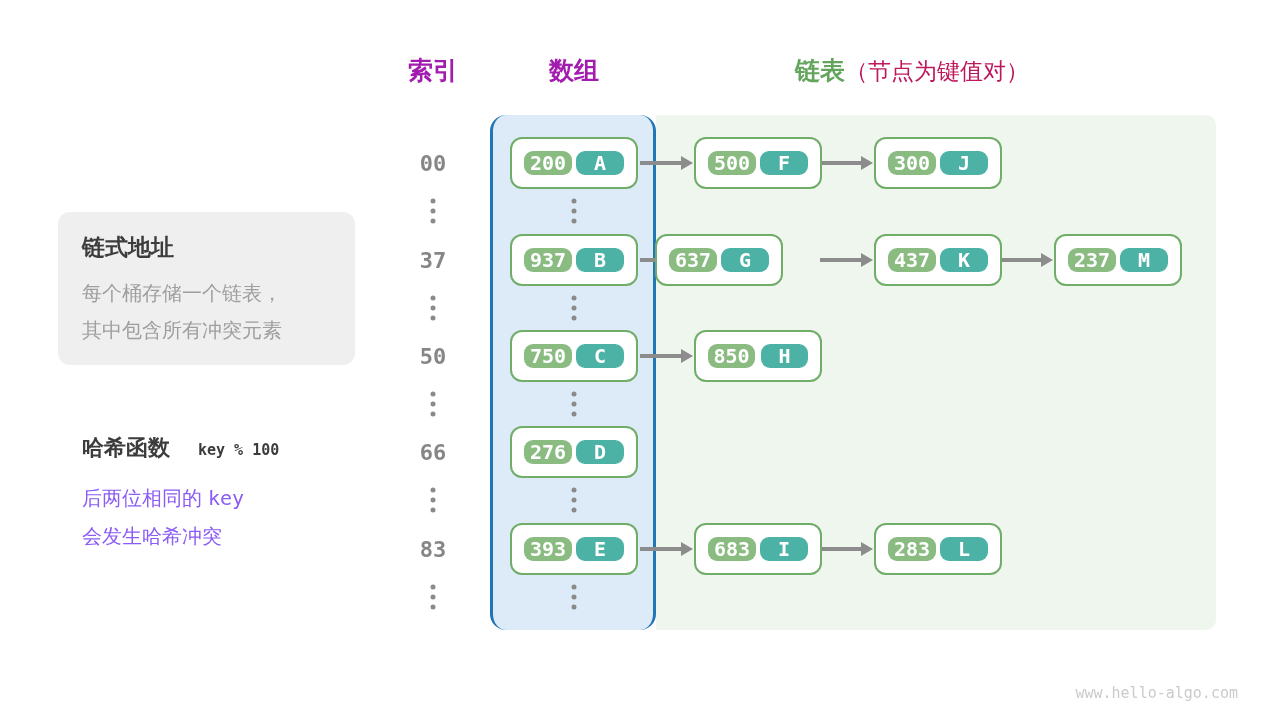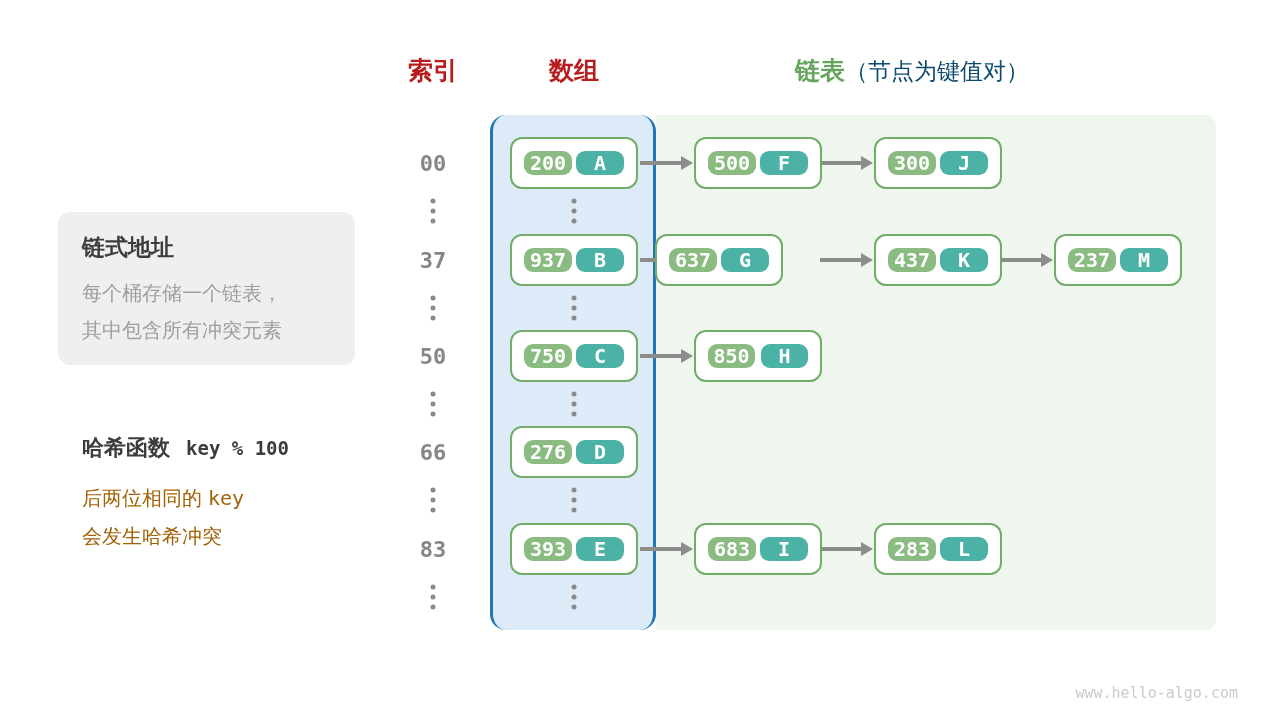--- a/index.html
+++ b/index.html
@@ -7,7 +7,7 @@
          font-family:"Liberation Sans",sans-serif;}
 
   
-  .hdr{position:absolute;top:54px;font-size:25px;font-weight:bold;color:#b91c1c;white-space:nowrap;}
+  .hdr{position:absolute;top:54px;font-size:25px;font-weight:bold;color:#a21caf;white-space:nowrap;}
   .hdr-index{left:433px;transform:translateX(-50%);}
   .hdr-array{left:574px;transform:translateX(-50%);}
   .hdr-list{left:795px;color:#63a55c;}

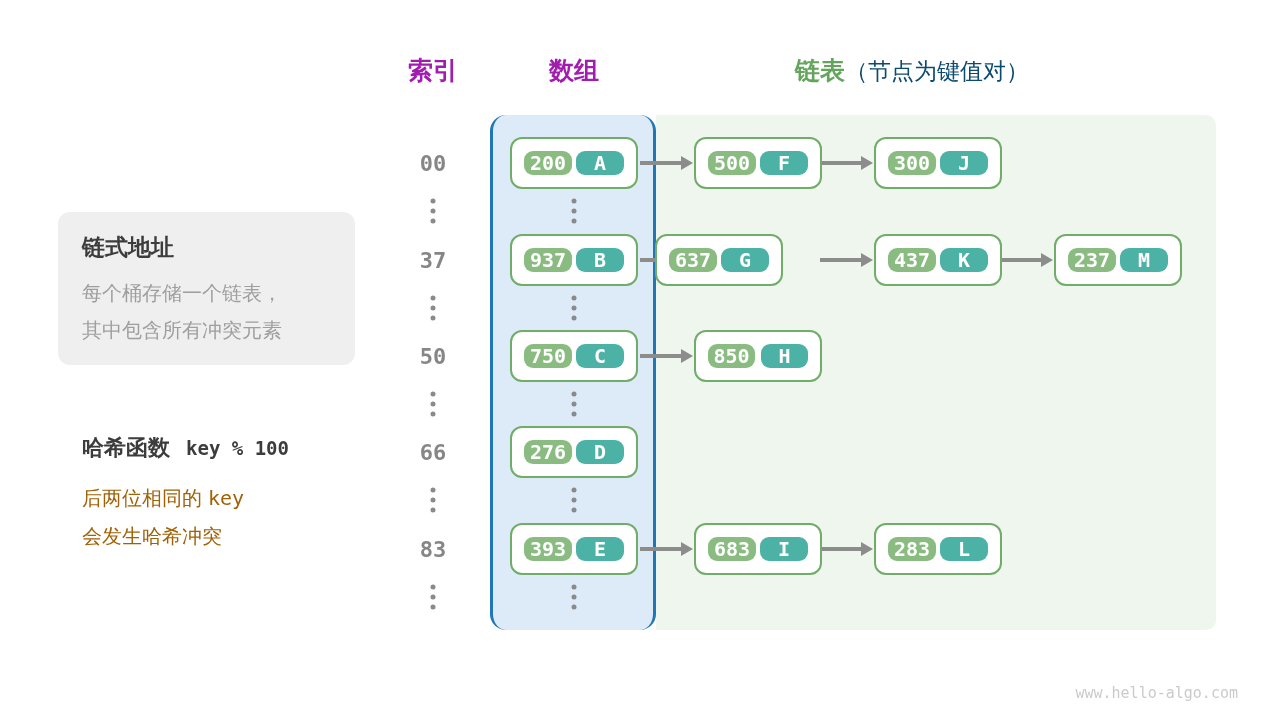--- a/index.html
+++ b/index.html
@@ -12,7 +12,7 @@
   .hdr-array{left:574px;transform:translateX(-50%);}
   .hdr-list{left:795px;color:#63a55c;}
   .hdr-list-main{font-weight:bold;font-size:25px;color:#63a55c;}
-  .hdr-list-note{font-weight:normal;font-size:23px;color:#0c4a6e;}
+  .hdr-list-note{font-weight:normal;font-size:23px;color:#be185d;}
 
   
   .green-panel{position:absolute;left:656px;top:115px;width:560px;height:515px;

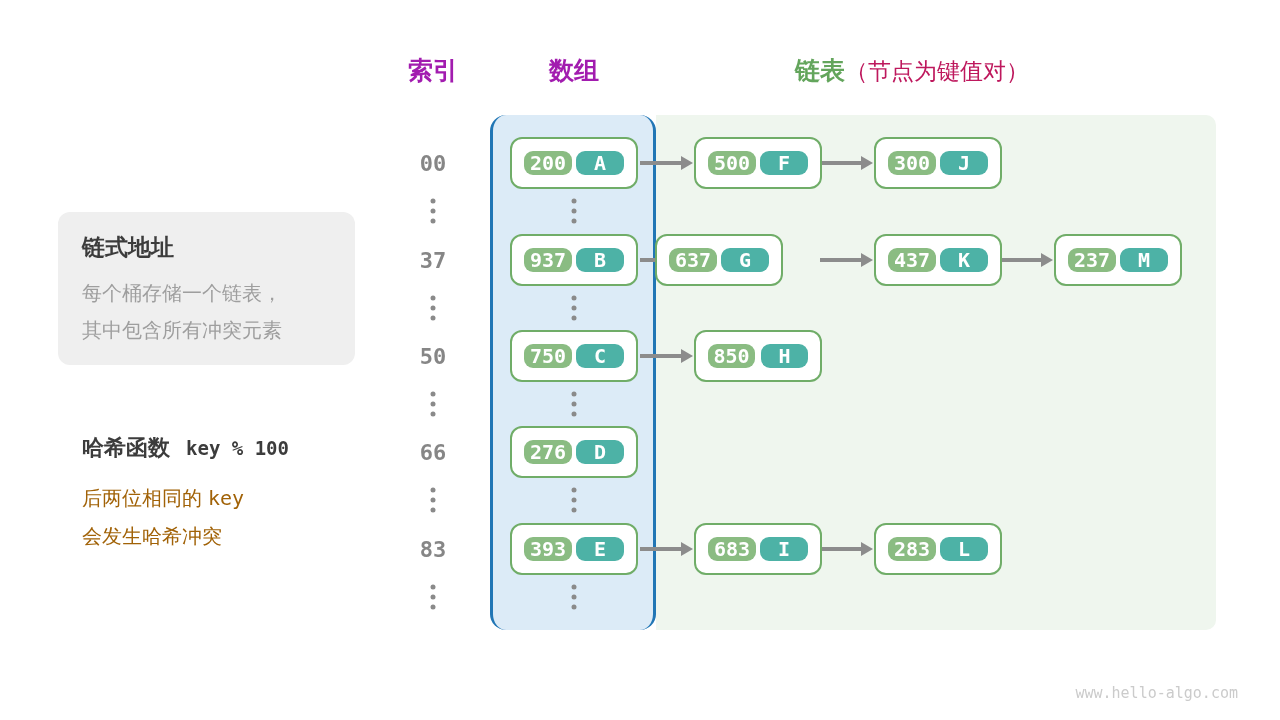--- a/index.html
+++ b/index.html
@@ -52,7 +52,7 @@
   .hash-note{position:absolute;left:82px;top:433px;}
   .hash-line1{font-size:22px;color:#3c3c3c;margin-bottom:16px;}
   .hash-label{font-weight:bold;}
-  .hash-code{font-family:"DejaVu Sans Mono",monospace;font-weight:bold;font-size:19px;margin-left:16px;}
+  .hash-code{font-family:"DejaVu Sans Mono",monospace;font-weight:bold;font-size:15px;margin-left:28px;}
   .hash-gray{font-size:20px;color:#a16207;line-height:38px;}
   .hash-gray .mono{font-family:"DejaVu Sans Mono",monospace;margin-left:6px;}
 

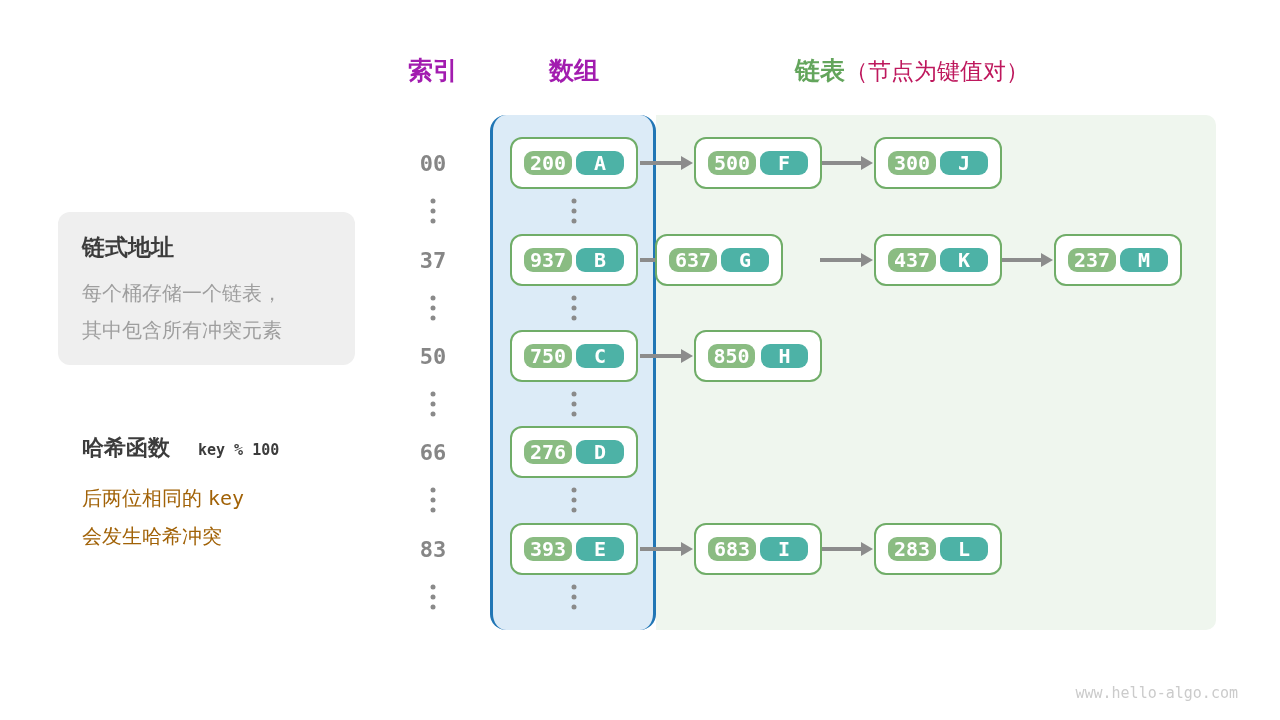--- a/index.html
+++ b/index.html
@@ -53,7 +53,7 @@
   .hash-line1{font-size:22px;color:#3c3c3c;margin-bottom:16px;}
   .hash-label{font-weight:bold;}
   .hash-code{font-family:"DejaVu Sans Mono",monospace;font-weight:bold;font-size:15px;margin-left:28px;}
-  .hash-gray{font-size:20px;color:#a16207;line-height:38px;}
+  .hash-gray{font-size:20px;color:#8b5cf6;line-height:38px;}
   .hash-gray .mono{font-family:"DejaVu Sans Mono",monospace;margin-left:6px;}
 
   .watermark{position:absolute;right:42px;bottom:18px;color:#cbcbcb;

